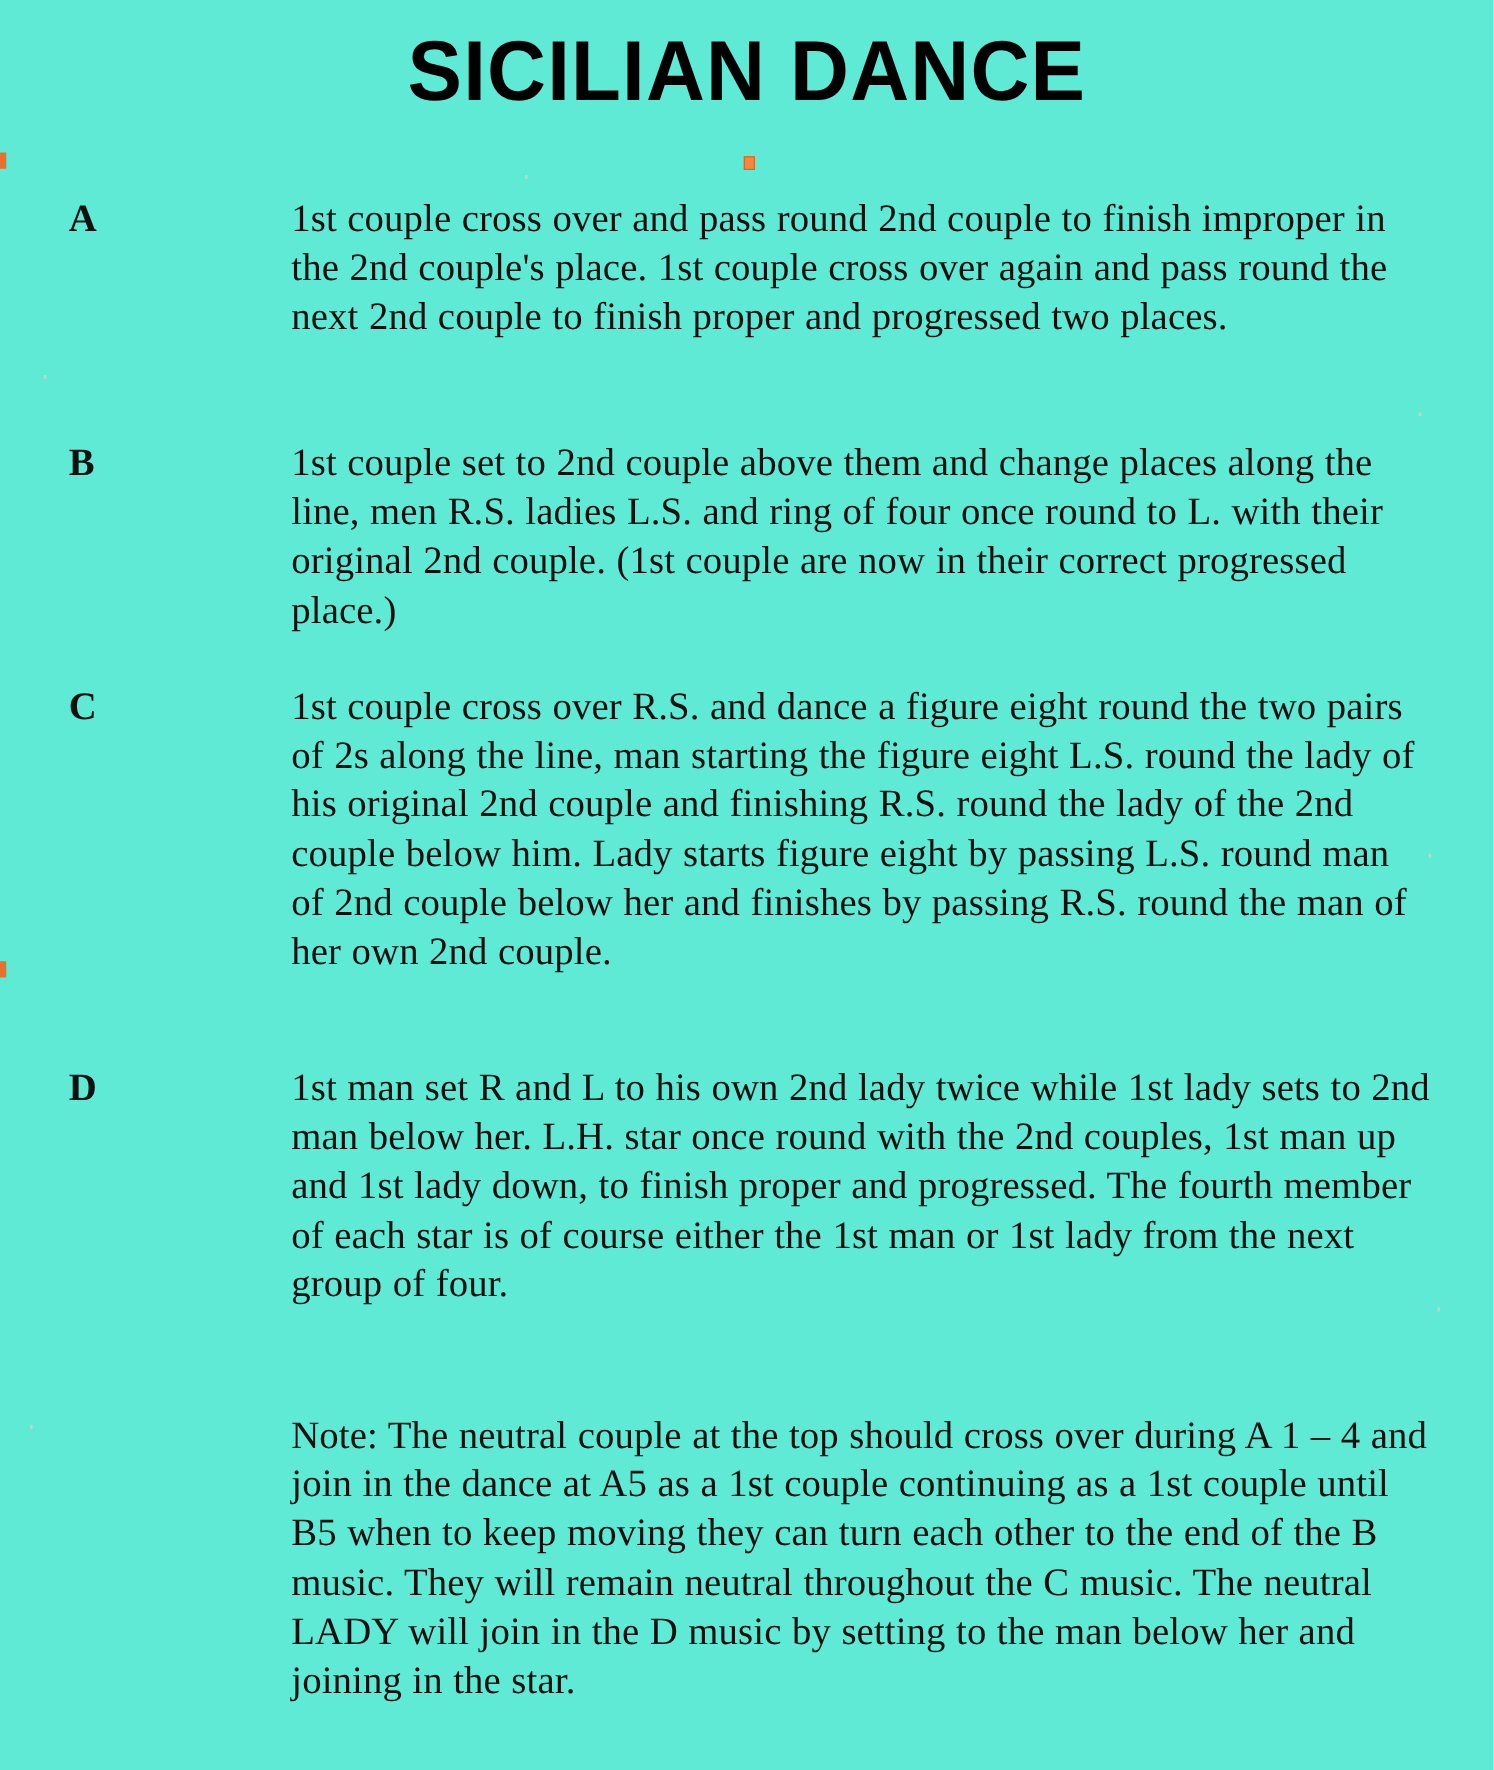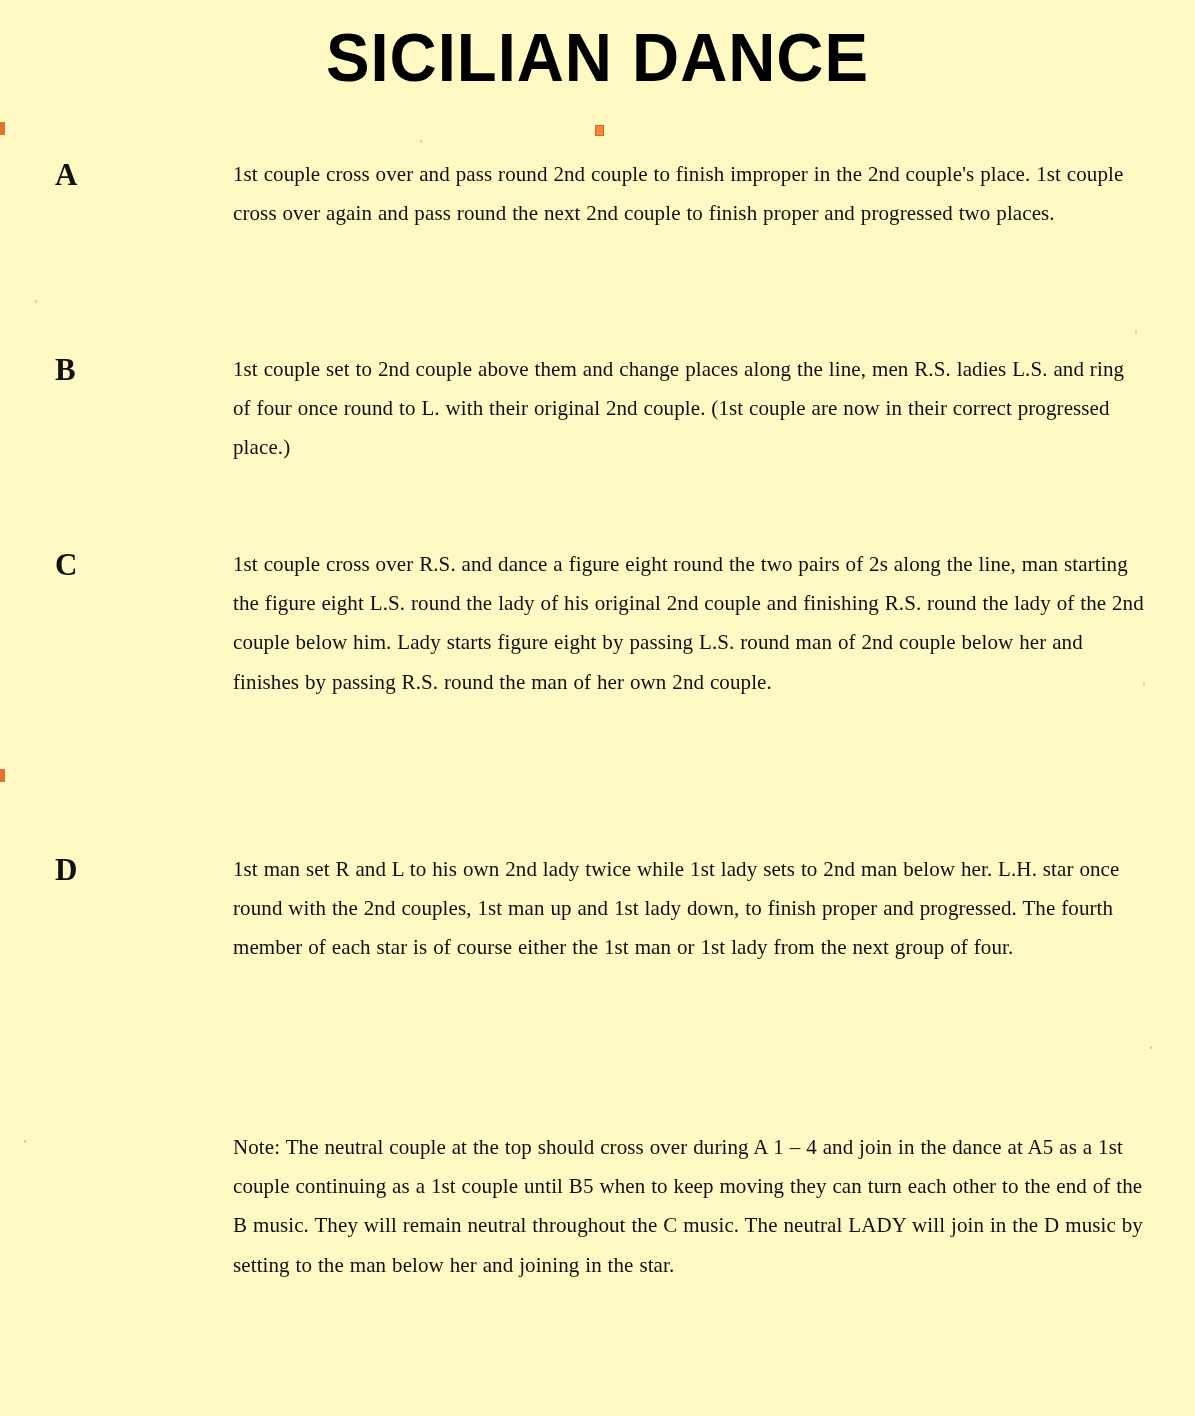--- a/index.html
+++ b/index.html
@@ -22,7 +22,7 @@
     position: relative;
     width: 1195px;
     height: 1416px;
-    background: #fef9c3;
+    background: #5eead4;
   }
 
   

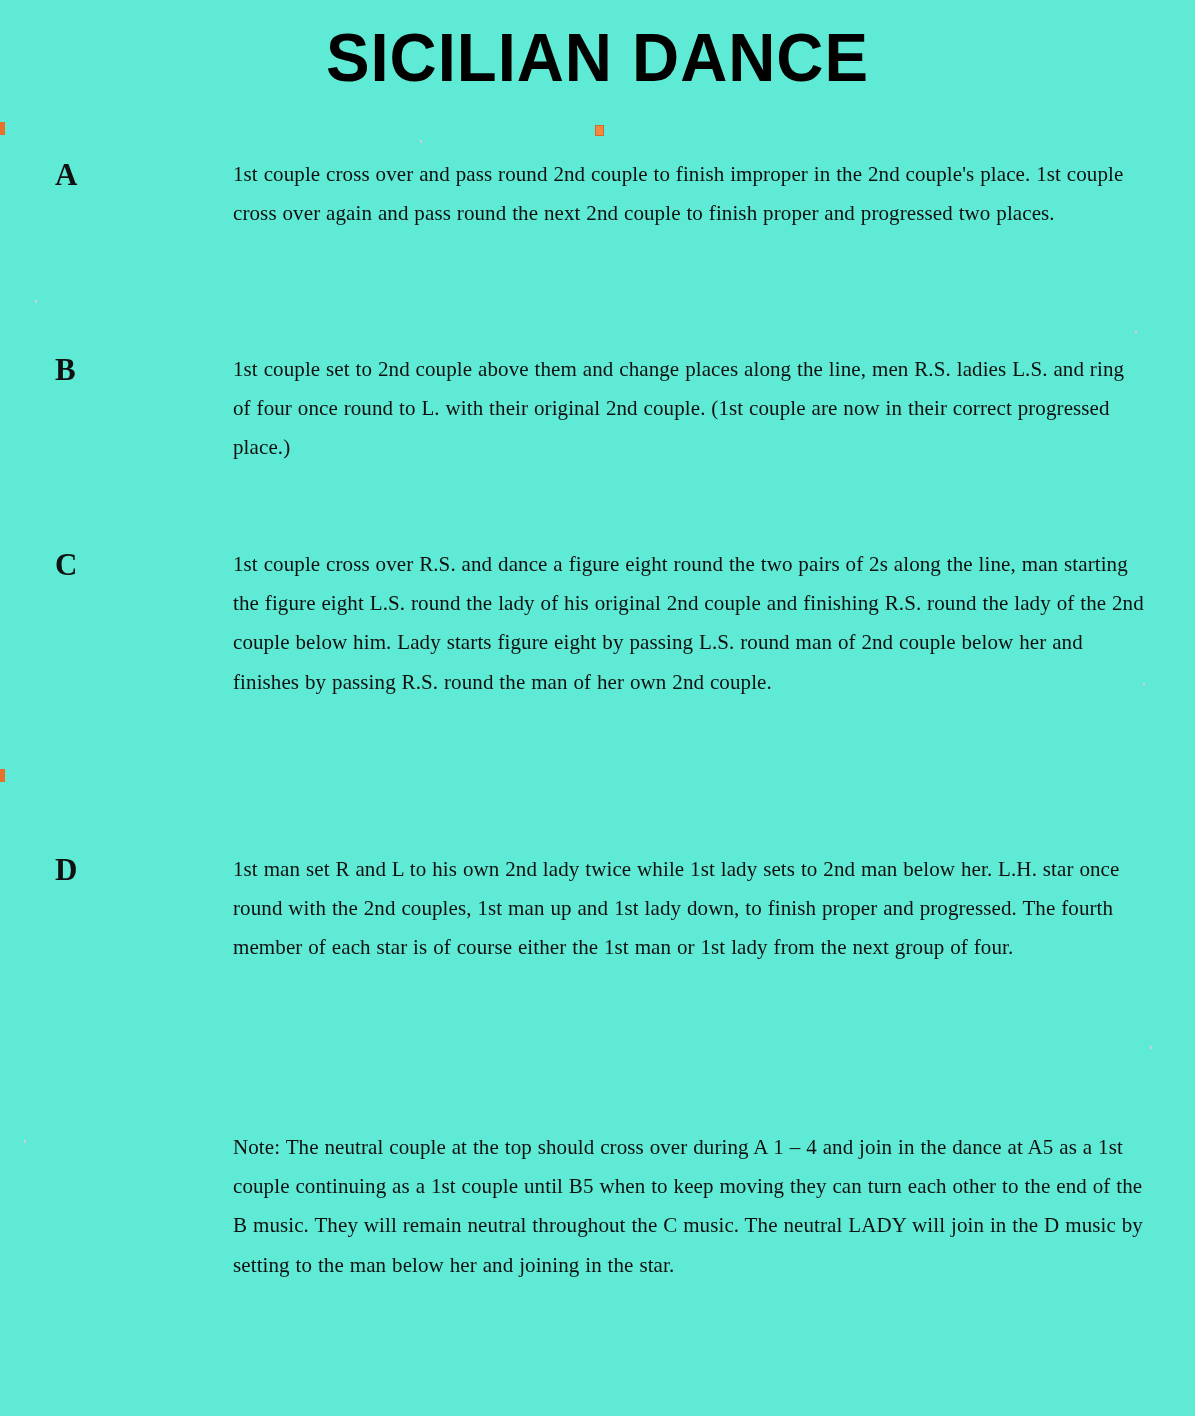--- a/index.html
+++ b/index.html
@@ -98,7 +98,7 @@
     left: 233px;
     top: 0;
     width: 912px;
-    font-size: 21px;
+    font-size: 31px;
     line-height: 39.2px;
     color: #101010;
     font-family: "Liberation Serif", "DejaVu Serif", serif;

